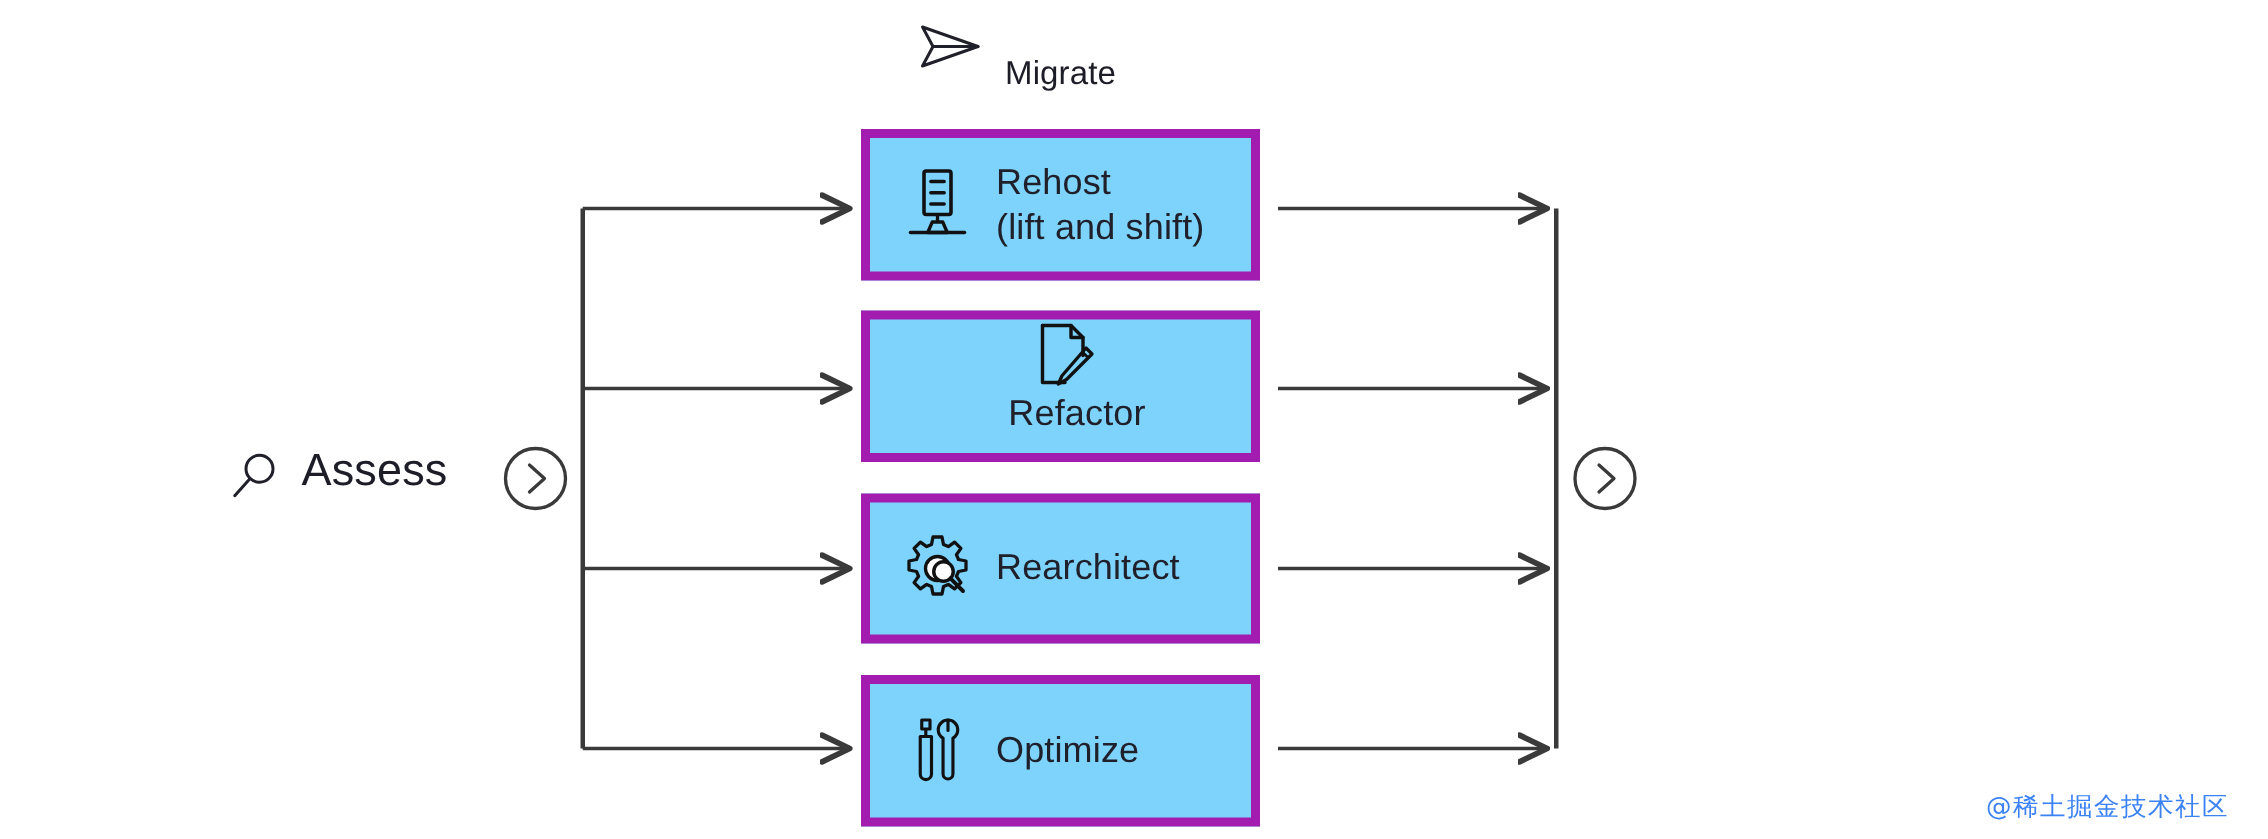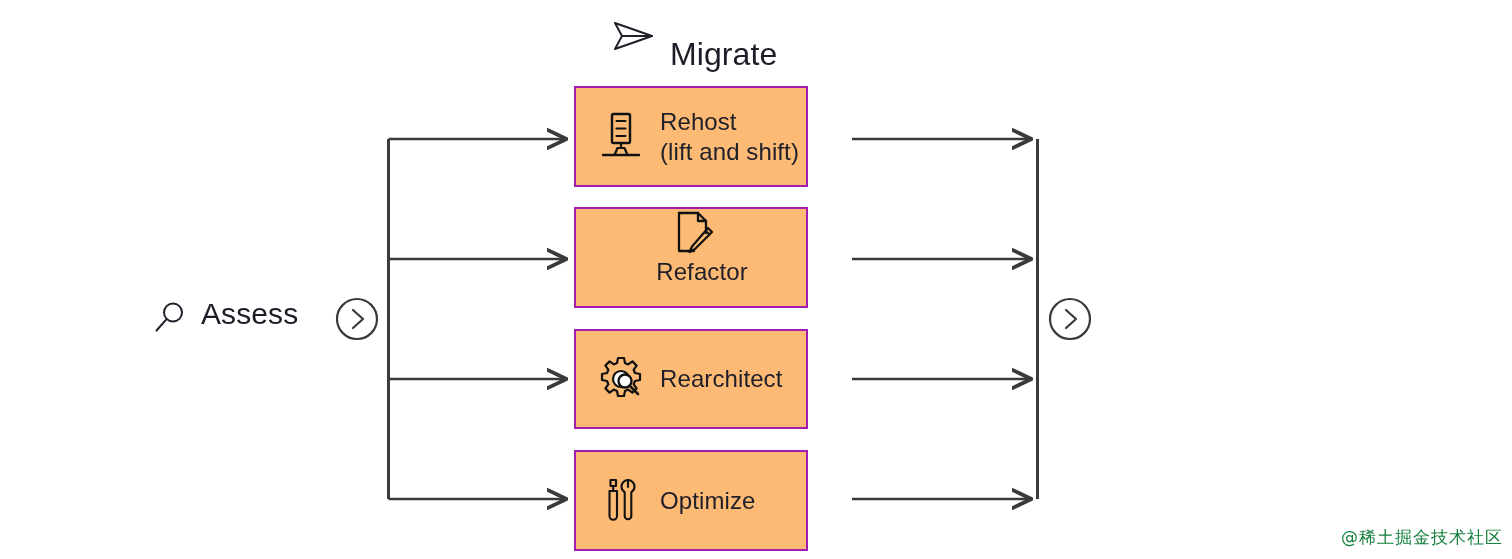--- a/index.html
+++ b/index.html
@@ -29,7 +29,7 @@
     gap: 14px;
   }
   #migrate-header .hdr-label {
-    font-size: 32px;
+    font-size: 22px;
     font-weight: 400;
     color: #1d1d28;
     letter-spacing: 0.1px;

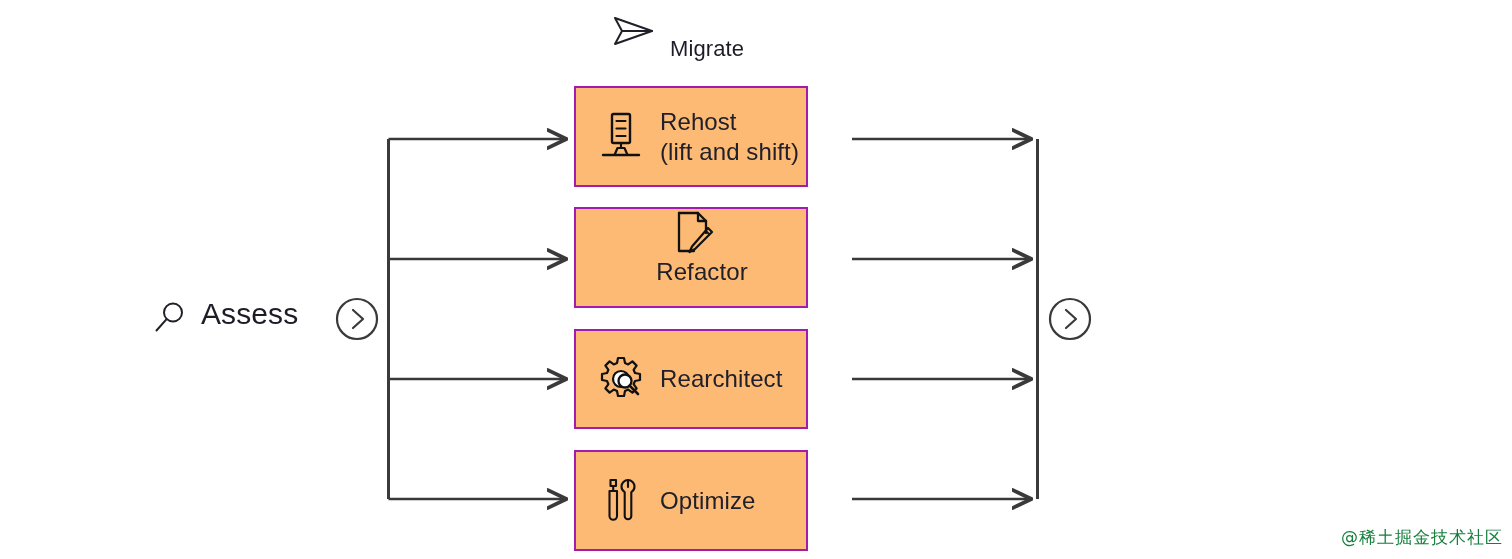--- a/index.html
+++ b/index.html
@@ -65,9 +65,9 @@
   .option-box {
     position: absolute;
     left: 574px;
-    width: 234px;
-    border: 2px solid #a21caf;
-    background: #fdba74;
+    width: 266px;
+    border: 6px solid #a21caf;
+    background: #7dd3fc;
     box-sizing: border-box;
     display: flex;
     align-items: center;

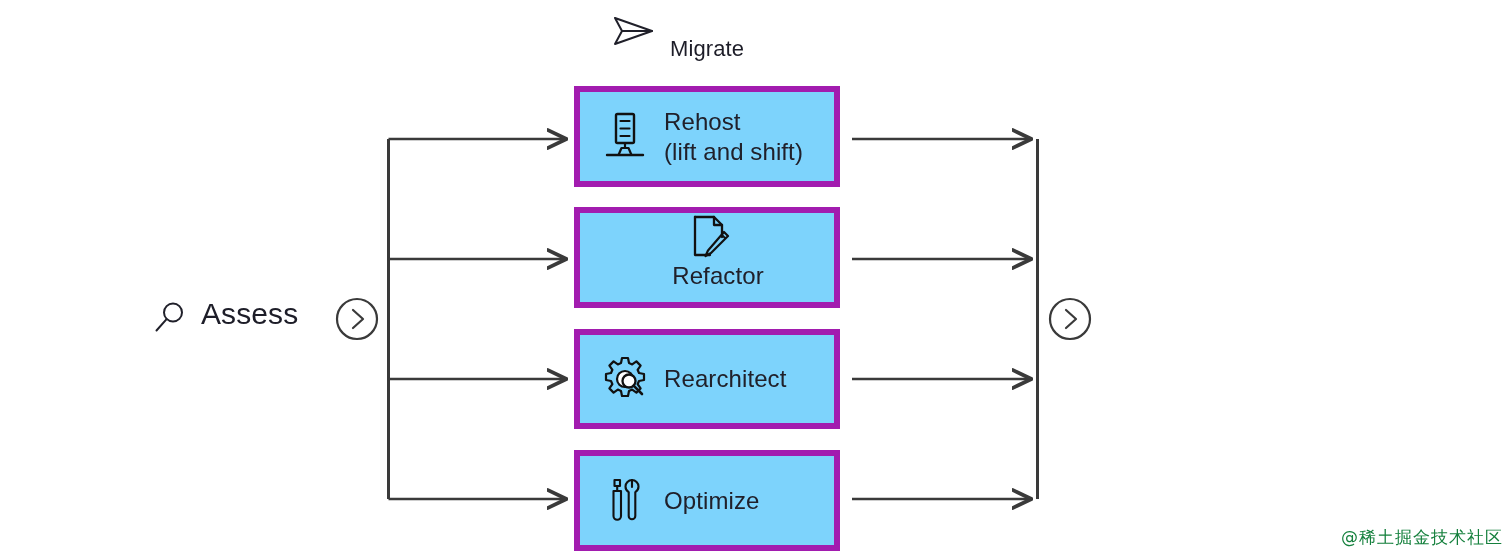--- a/index.html
+++ b/index.html
@@ -109,10 +109,10 @@
   
   #watermark {
     position: absolute;
-    right: 9px;
+    right: 26px;
     bottom: 10px;
     font-size: 17px;
-    color: #15803d;
+    color: #3b82f6;
     font-family: "DejaVu Sans", sans-serif;
     letter-spacing: 1px;
     white-space: nowrap;

